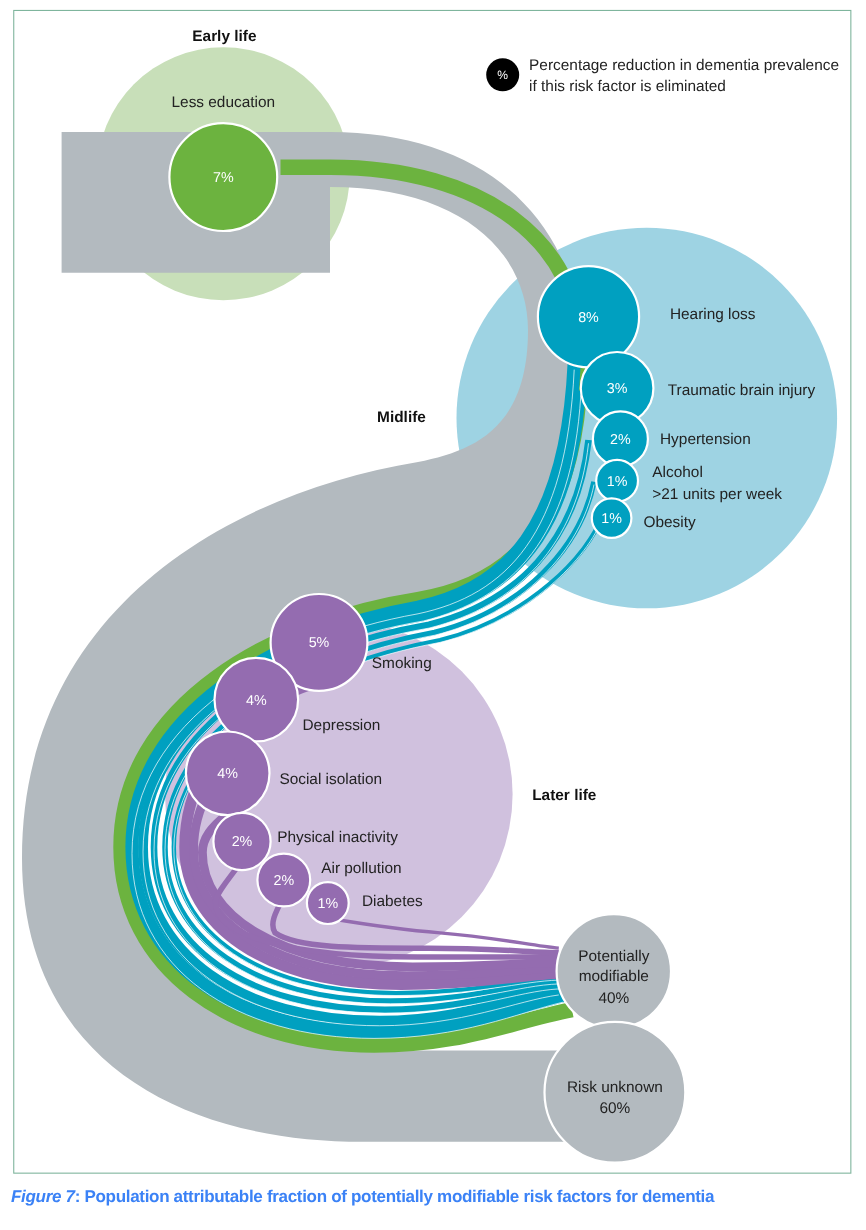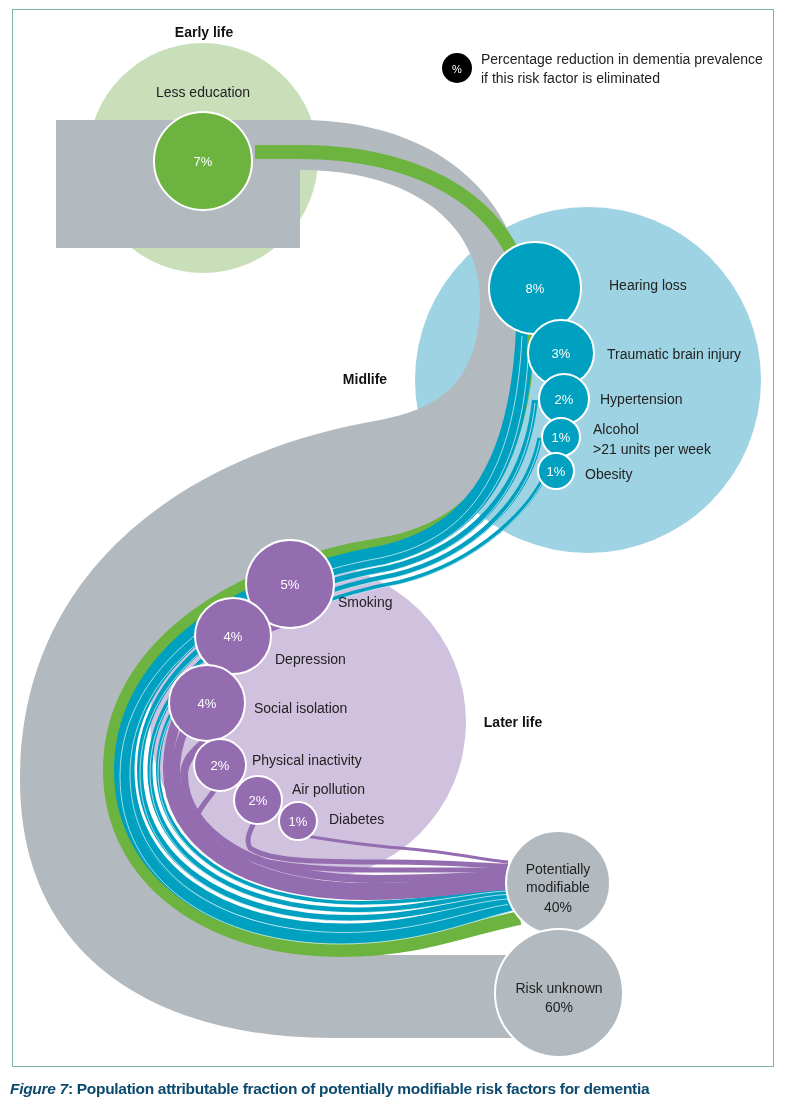--- a/index.html
+++ b/index.html
@@ -8,7 +8,7 @@
   #figure { position: absolute; left: 0; top: 0; }
   .frame { position: absolute; left: 12px; top: 9px; width: 762px; height: 1058px;
            border: 1.5px solid #7fb59d; box-sizing: border-box; }
-  .caption { position: absolute; left: 10px; top: 1080px; font-size: 15.5px; color: #0c4a6e;
+  .caption { position: absolute; left: 10px; top: 1080px; font-size: 15.5px; color: #3b82f6;
              font-weight: bold; letter-spacing: -0.3px; white-space: nowrap; }
   .caption .fig { font-style: italic; }
   svg text { font-family: "Liberation Sans", "DejaVu Sans", sans-serif; }

